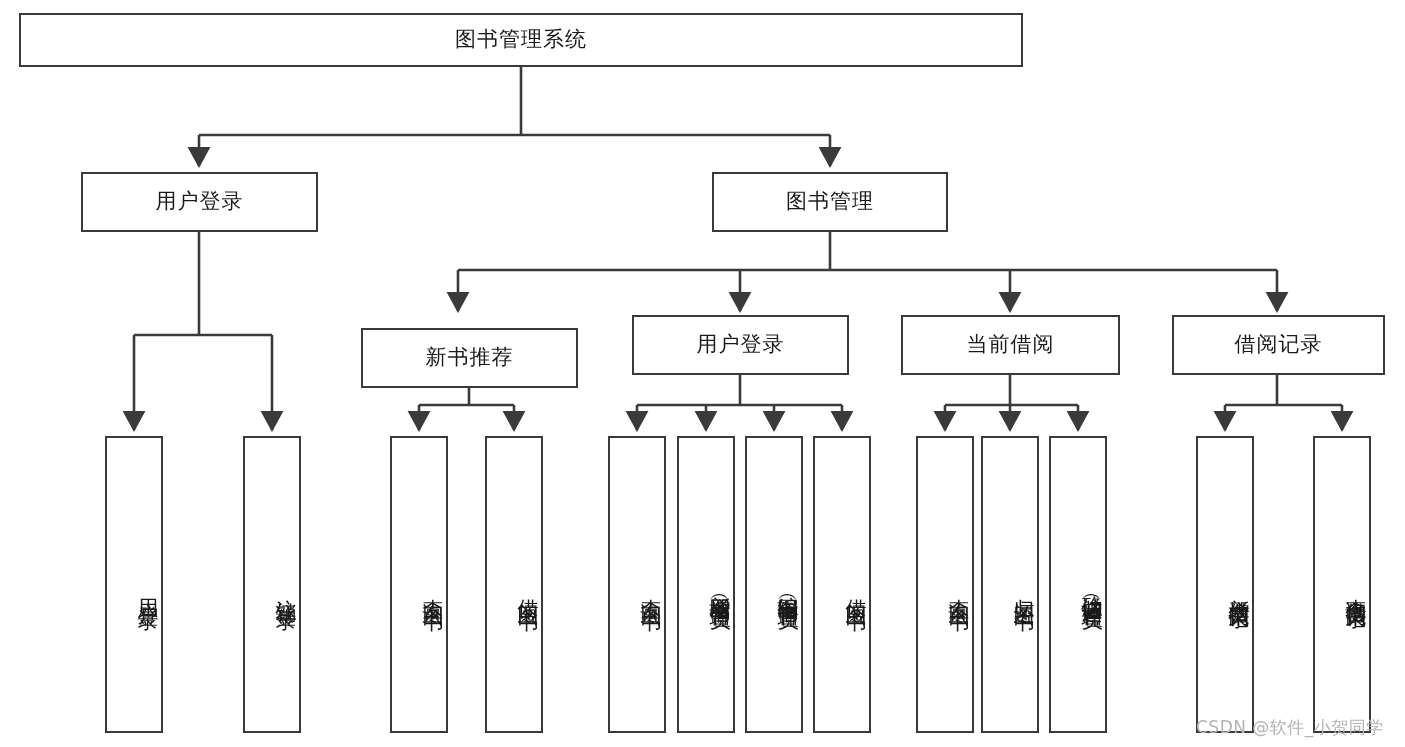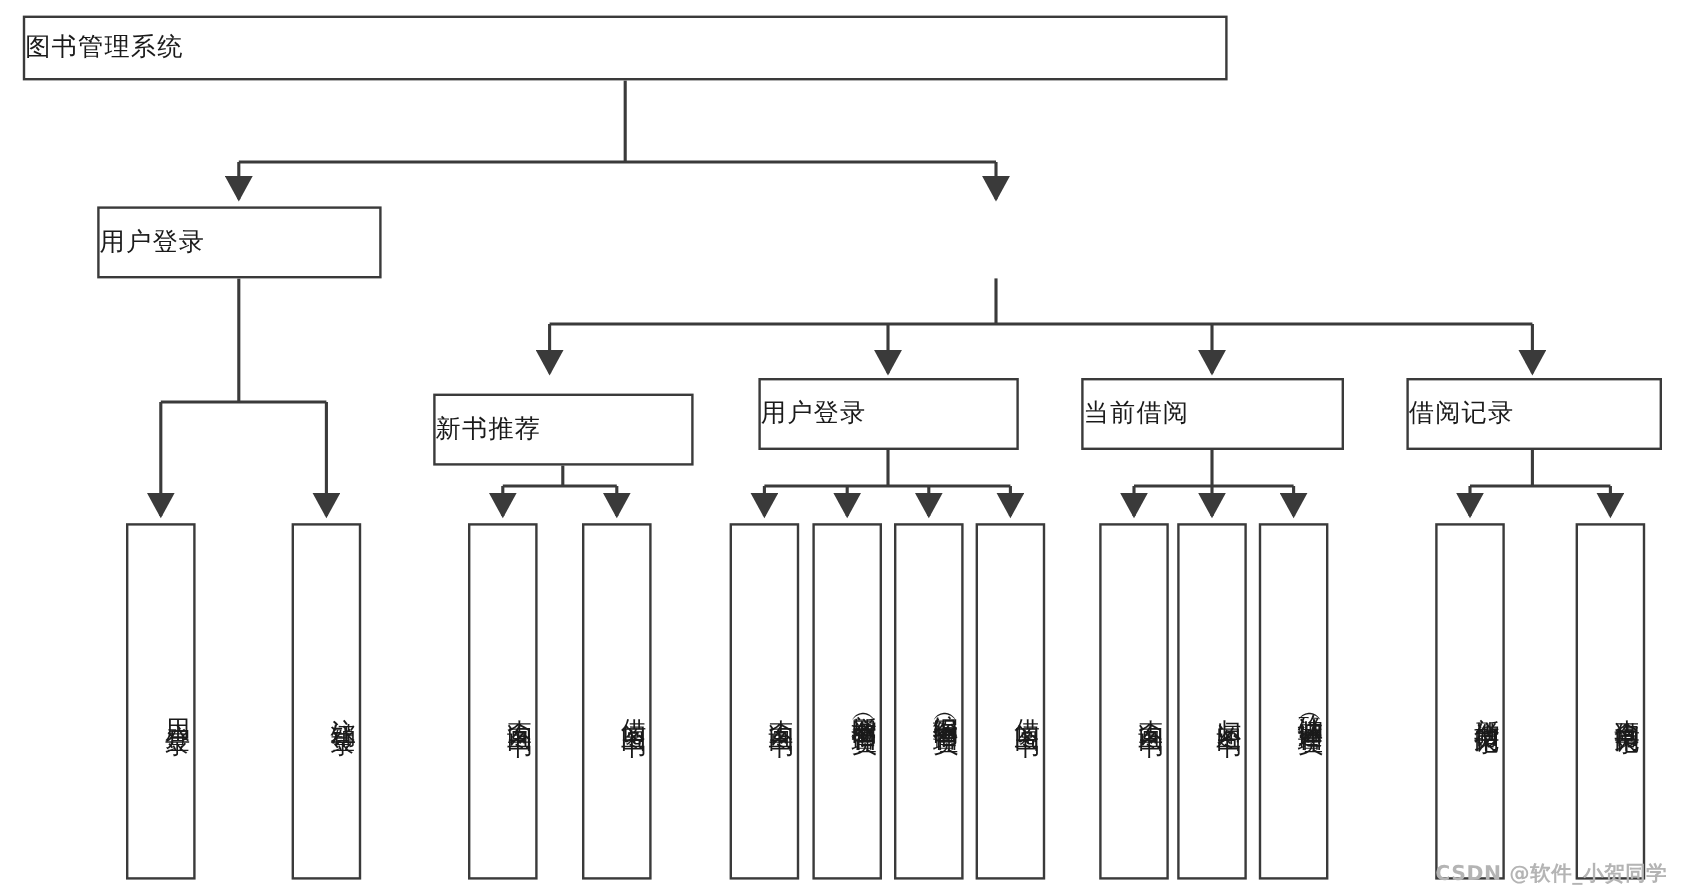--- a/index.html
+++ b/index.html
@@ -33,6 +33,7 @@
     border: 2px solid #3a3a3a;
     display: flex;
     align-items: center;
+    justify-content: center;
     color: #1a1a1a;
   }
   .node.horizontal {

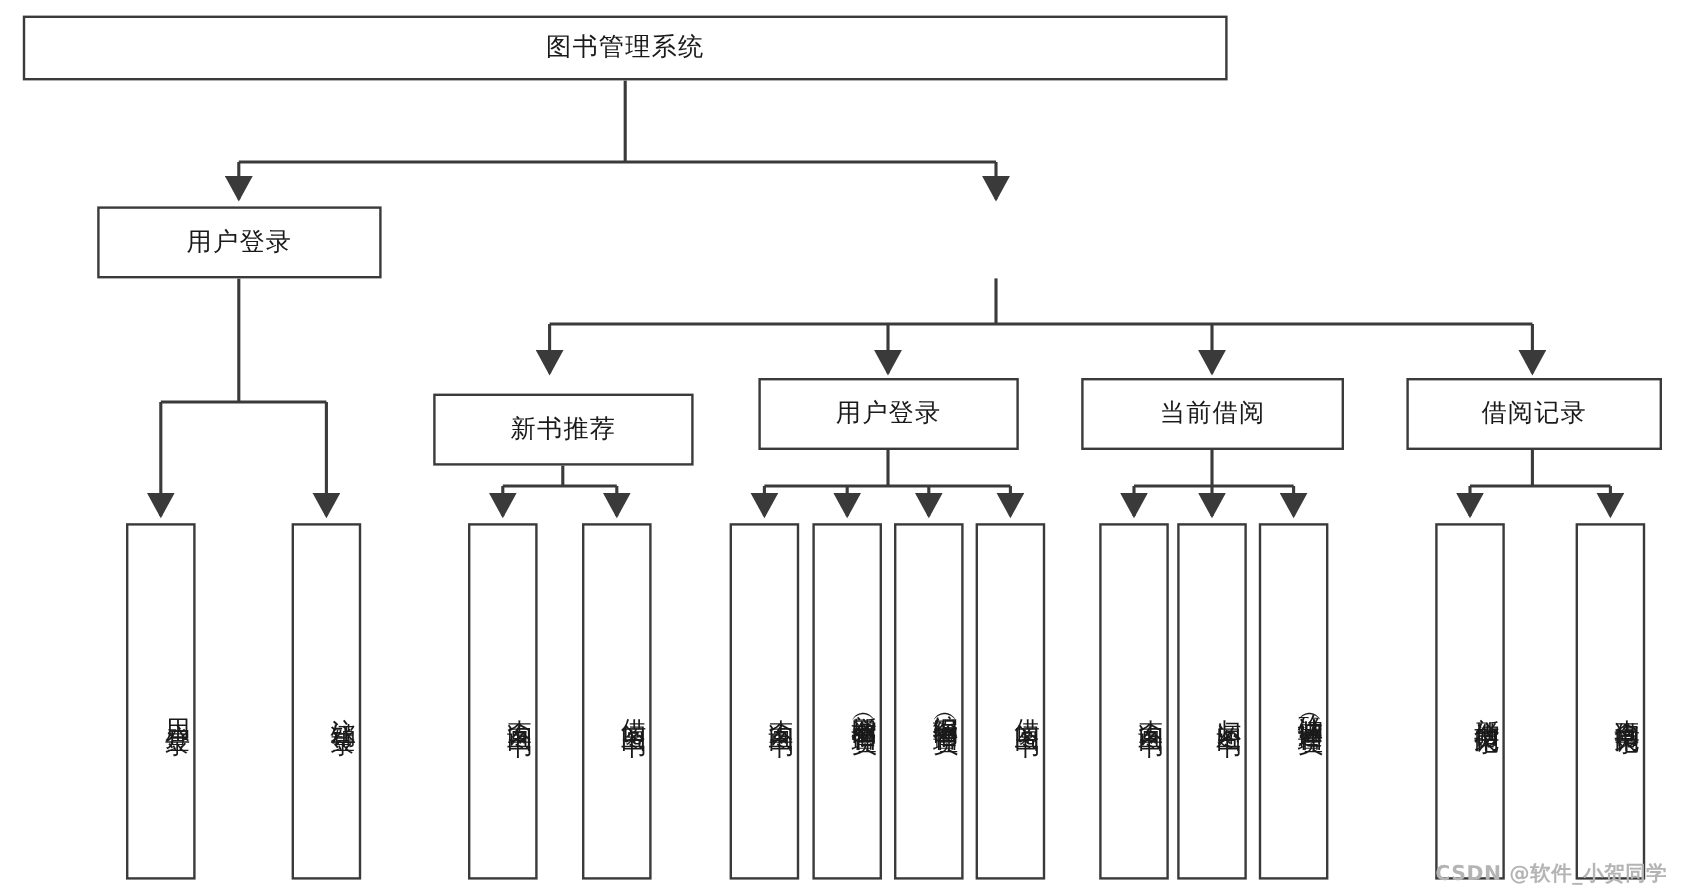--- a/index.html
+++ b/index.html
@@ -133,6 +133,9 @@
     <span class="node-label">用户登录</span>
   </div>
 
+  <div class="node horizontal" style="left:712px; top:172px; width:236px; height:60px;">
+    <span class="node-label">图书管理</span>
+  </div>
 
   <div class="node horizontal" style="left:361px; top:328px; width:217px; height:60px;">
     <span class="node-label">新书推荐</span>

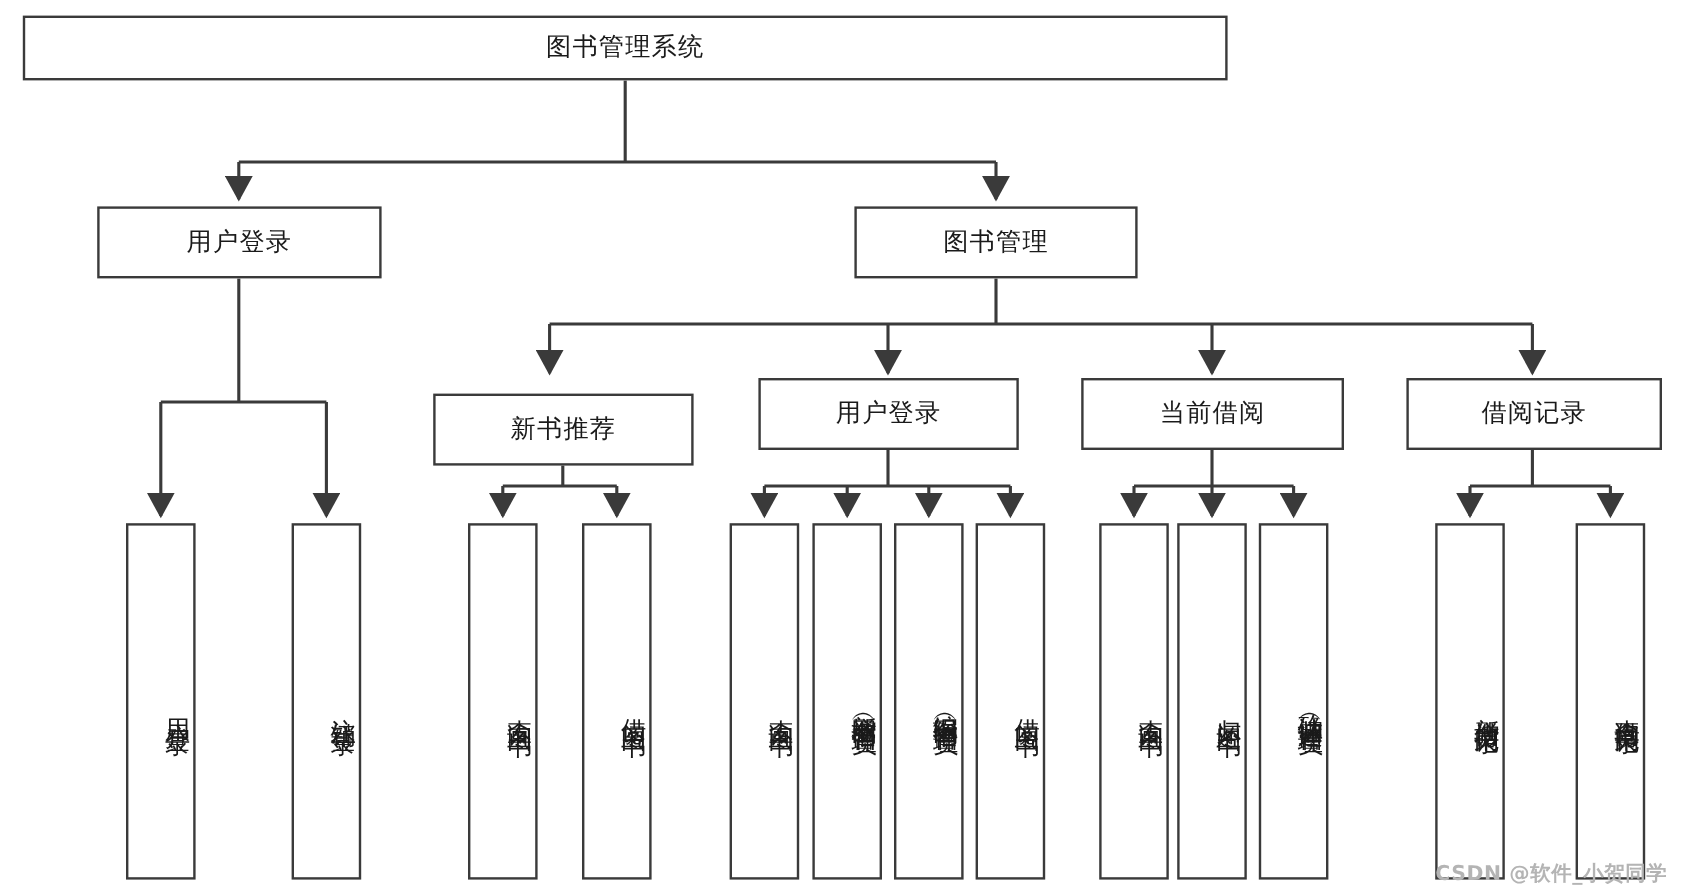--- a/index.html
+++ b/index.html
@@ -205,7 +205,7 @@
     <span class="node-label">查询借阅记录</span>
   </div>
 
-  <div class="watermark" style="left:1196px; top:716px;font-weight:bold;">CSDN @软件_小贺同学</div>
+  <div class="watermark" style="left:1196px; top:716px;">CSDN @软件_小贺同学</div>
 
 </div>
 

